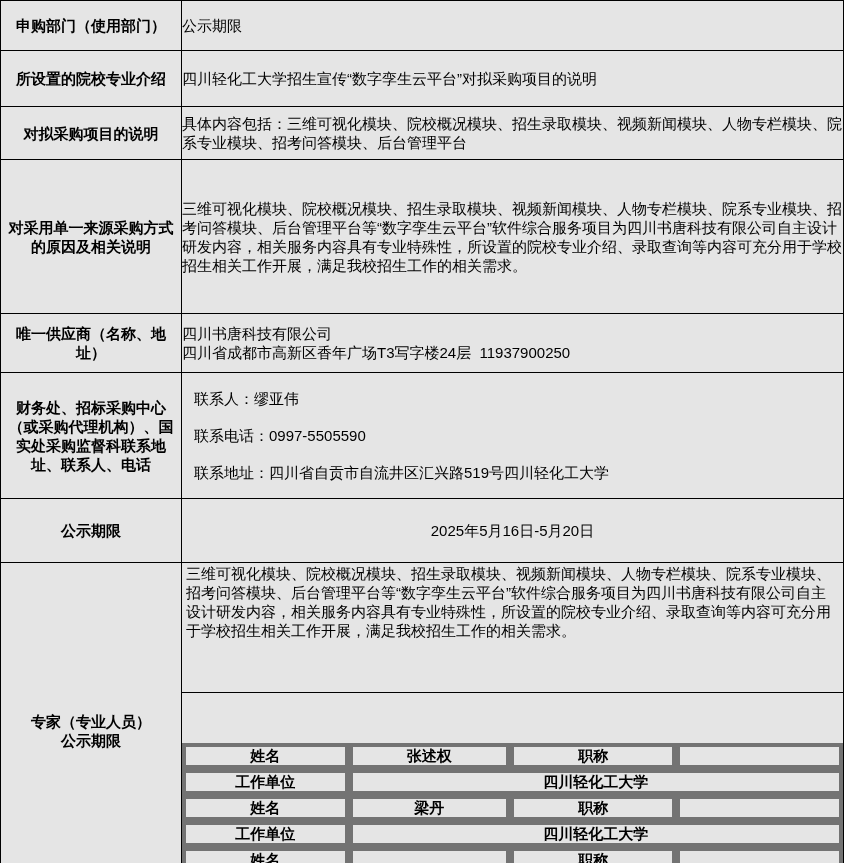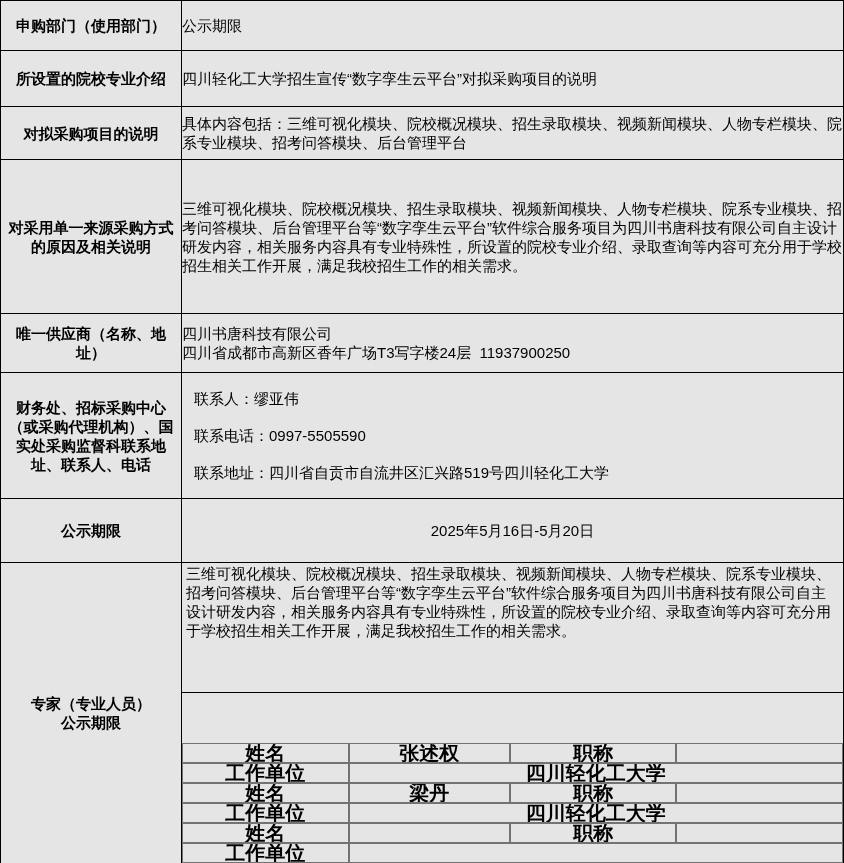--- a/index.html
+++ b/index.html
@@ -82,9 +82,9 @@
     width: 100%;
   }
   table.experts td {
-    border: 1px solid #737373;
+    border: 4px solid #737373;
     height: 18px;
-    font-size: 20px;
+    font-size: 15px;
     line-height: 18px;
     font-weight: bold;
     text-align: center;

